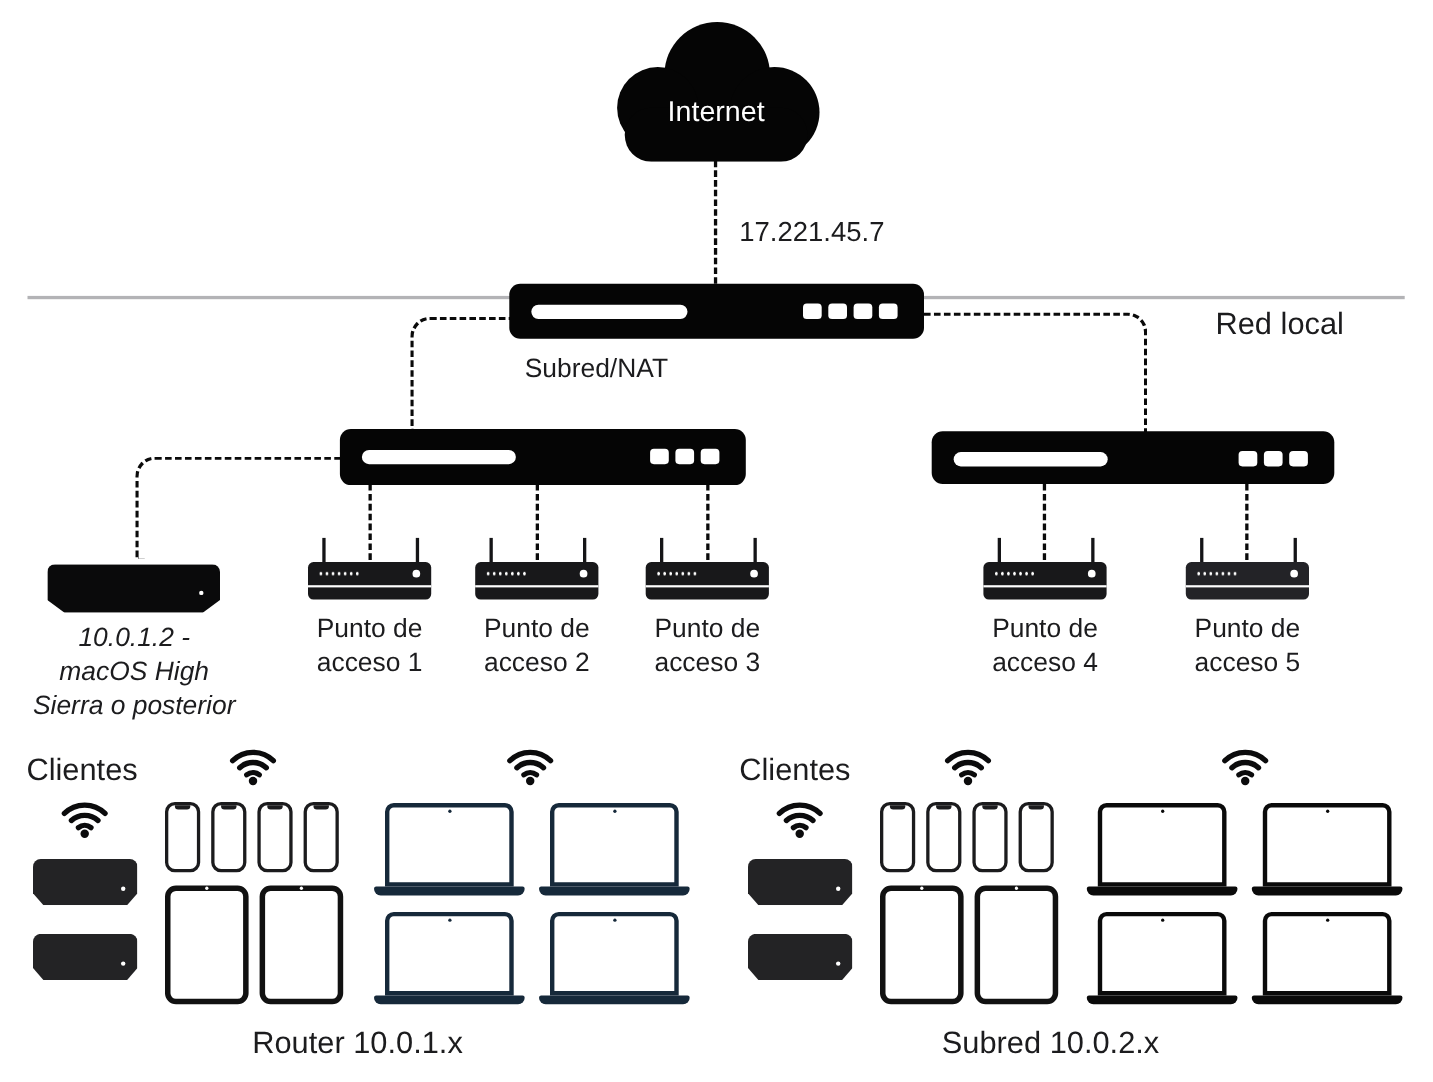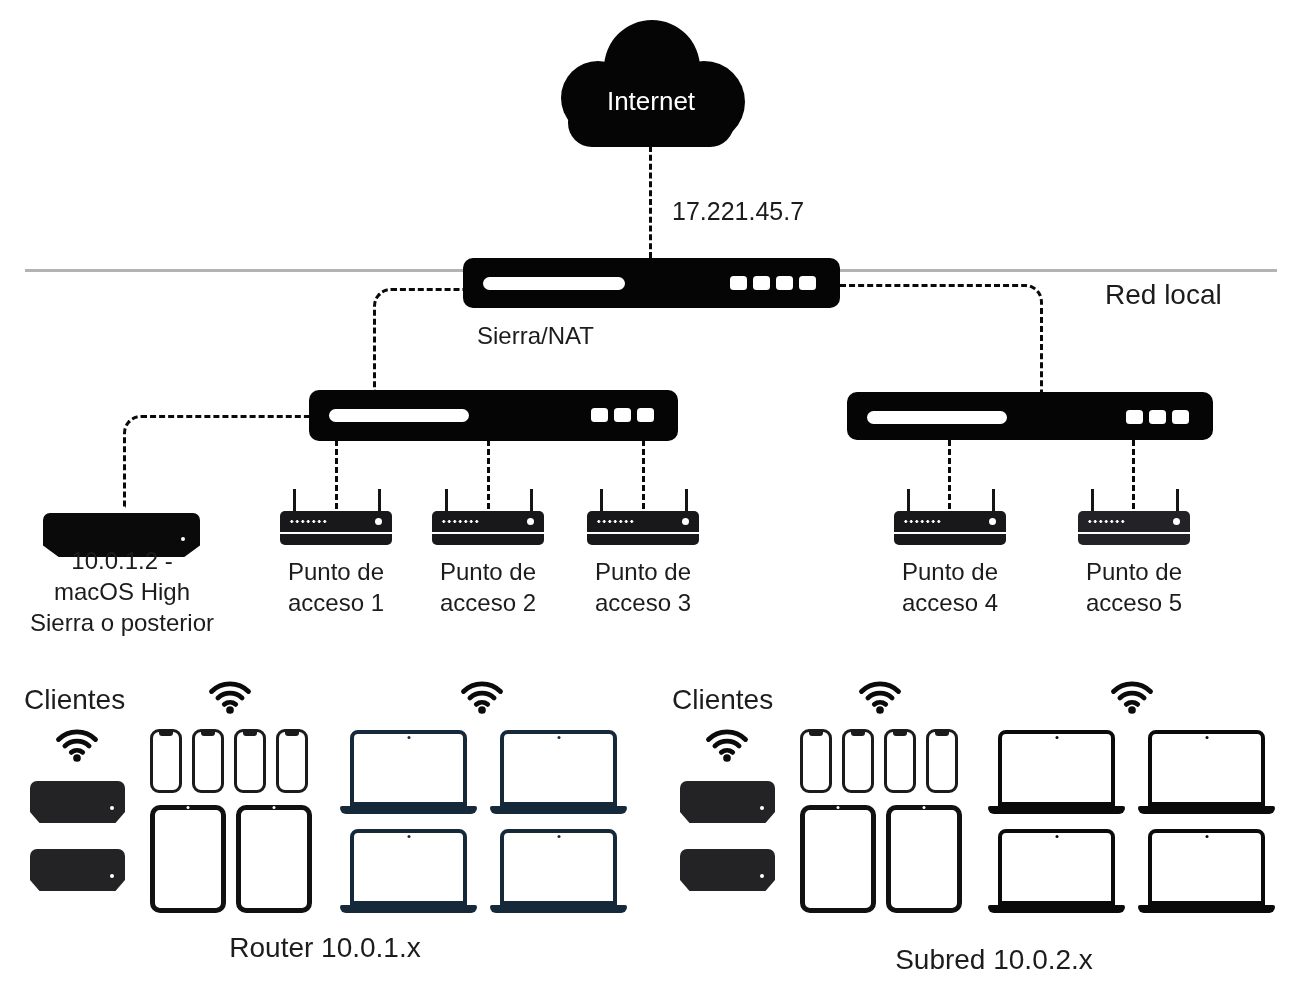--- a/index.html
+++ b/index.html
@@ -114,7 +114,7 @@
       <div class="port"></div>
   </div>
 </div>
-<div class="lbl" style="left:477px;top:320px;width:377px;">Sierra/NAT</div>
+<div class="lbl" style="left:477px;top:320px;width:377px;">Subred/NAT</div>
 
 <div class="rack" style="left:309px;top:390px;width:369px;height:51px;">
   <div class="slot" style="width:140px;"></div>

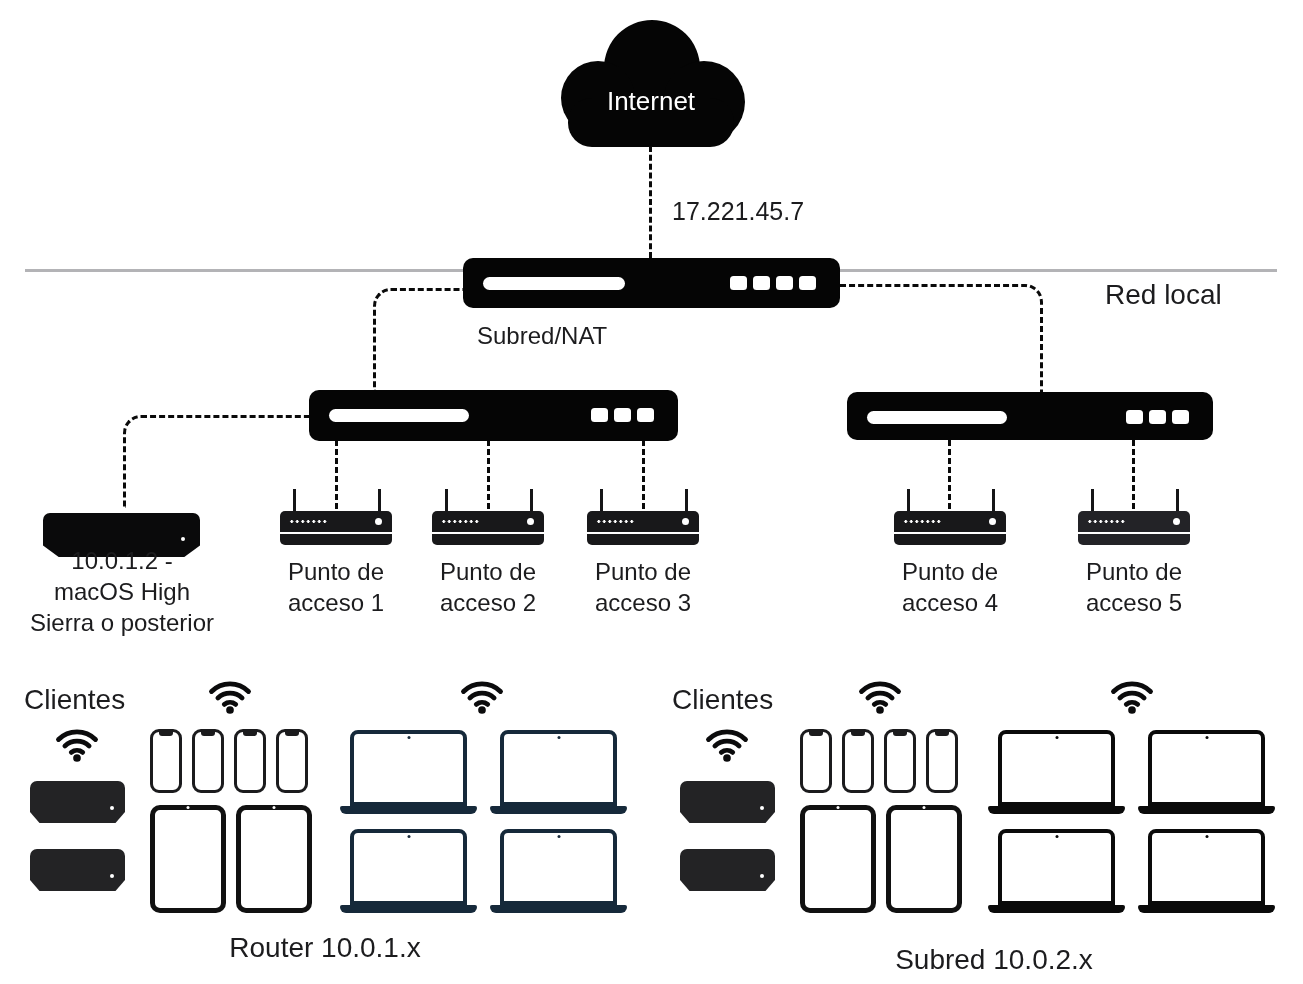--- a/index.html
+++ b/index.html
@@ -134,7 +134,7 @@
 </div>
 
 <div class="macmini server-mini" style="left:43px;top:513px;"></div>
-<div class="lbl center" style="left:12px;top:545px;width:220px;">10.0.1.2 -
+<div class="lbl center" style="left:12px;top:564px;width:220px;font-style:italic;">10.0.1.2 -
 macOS High
 Sierra o posterior</div>
 

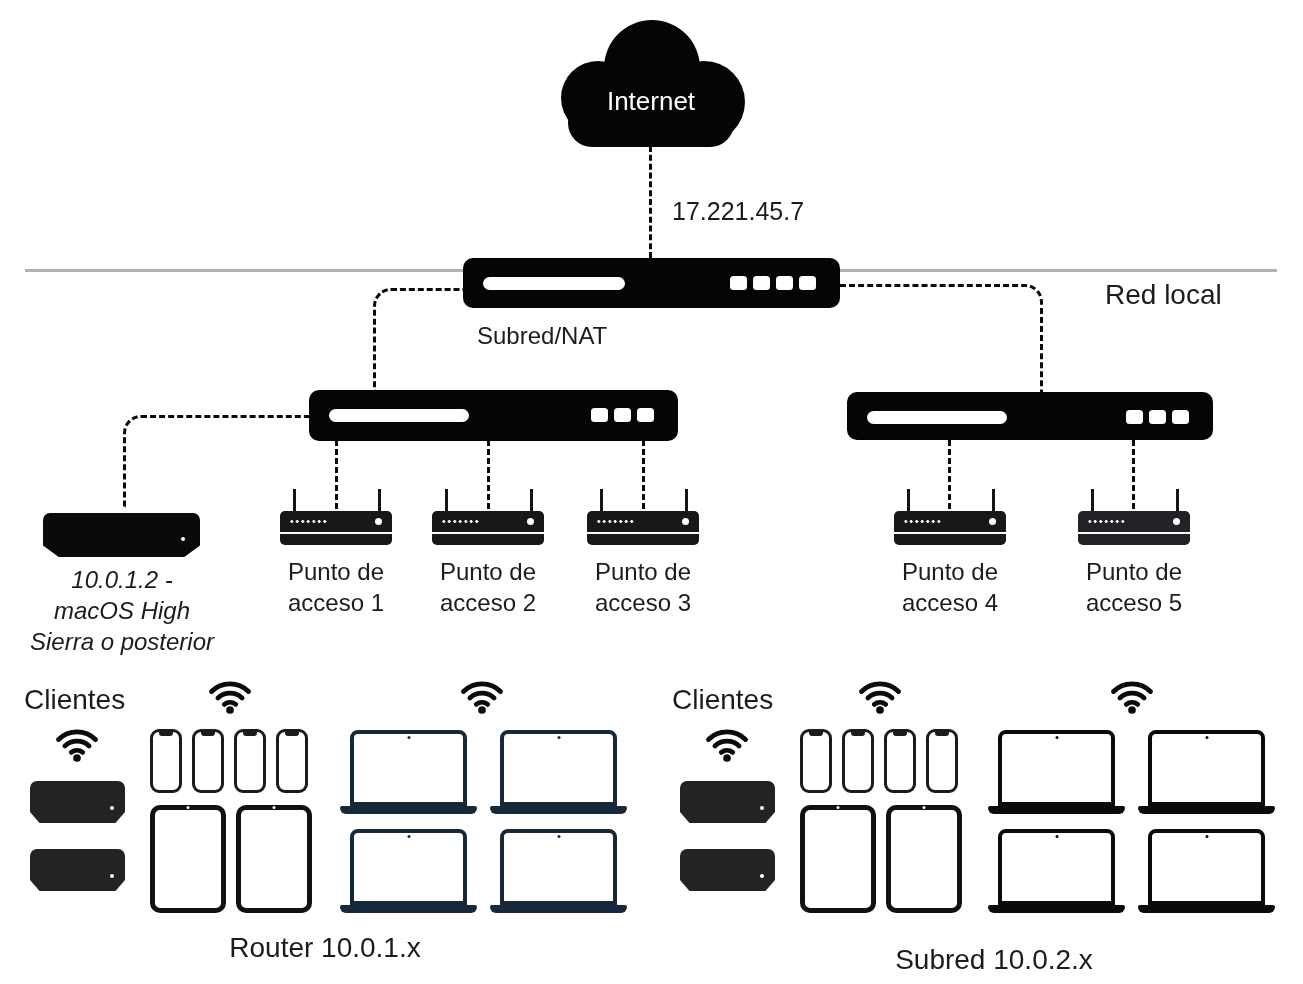--- a/index.html
+++ b/index.html
@@ -291,6 +291,6 @@
     <div class="lap-base"></div>
   </div>
 
-<div class="lbl big center" style="left:844px;top:932px;width:300px;margin-top:12px;">Subred 10.0.2.x</div>
+<div class="lbl big center" style="left:805px;top:932px;width:300px;">Subred 10.0.2.x</div>
 
 </body></html>

